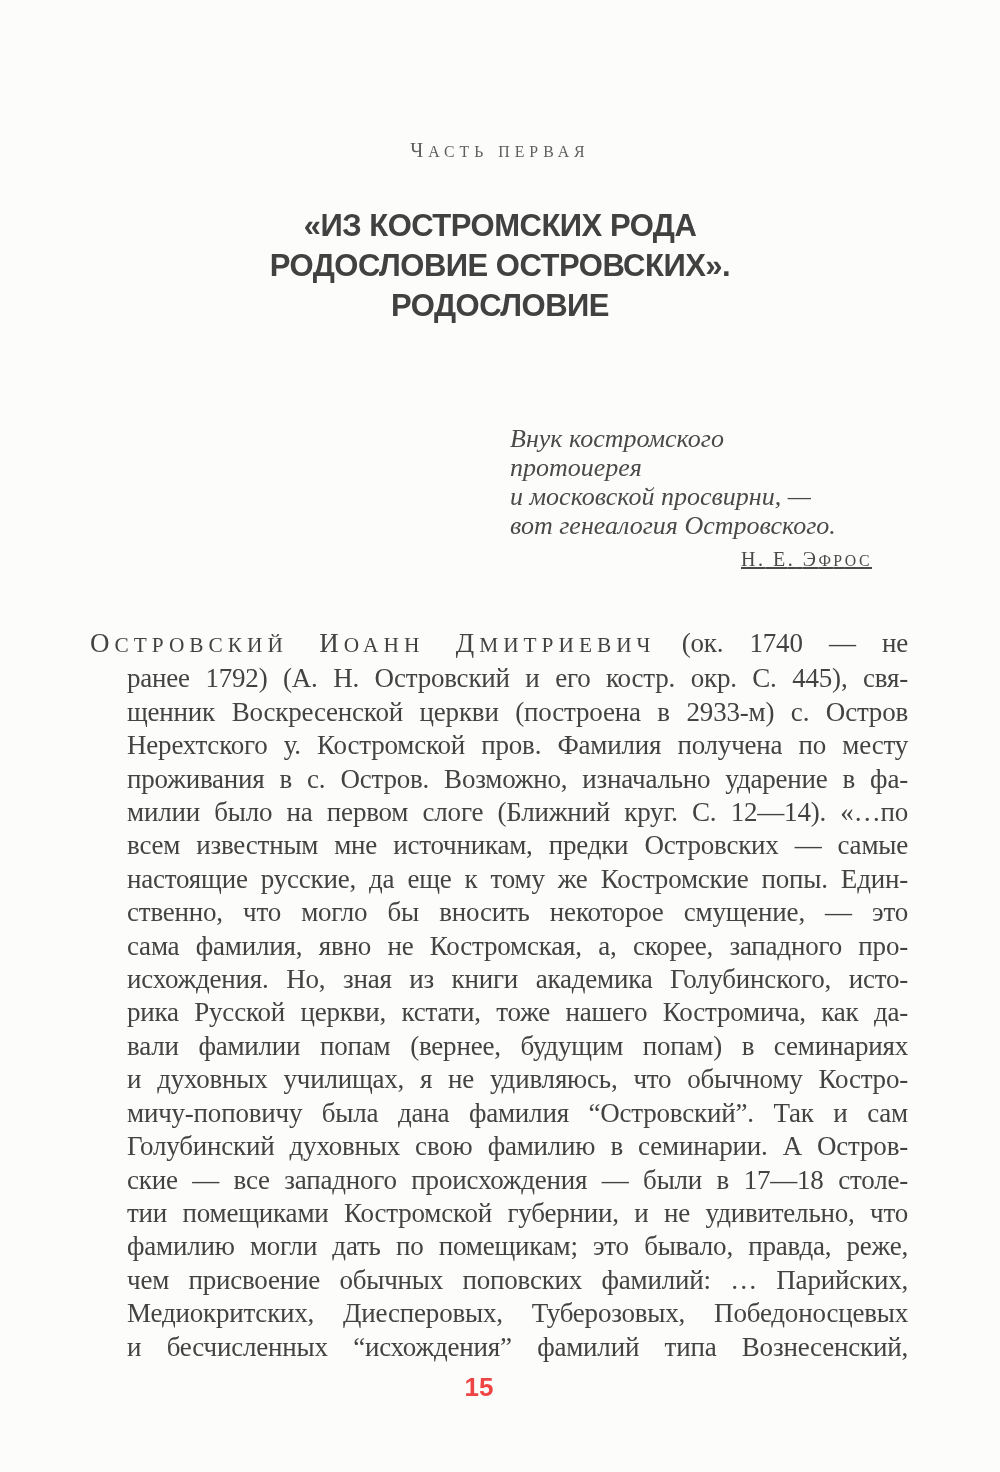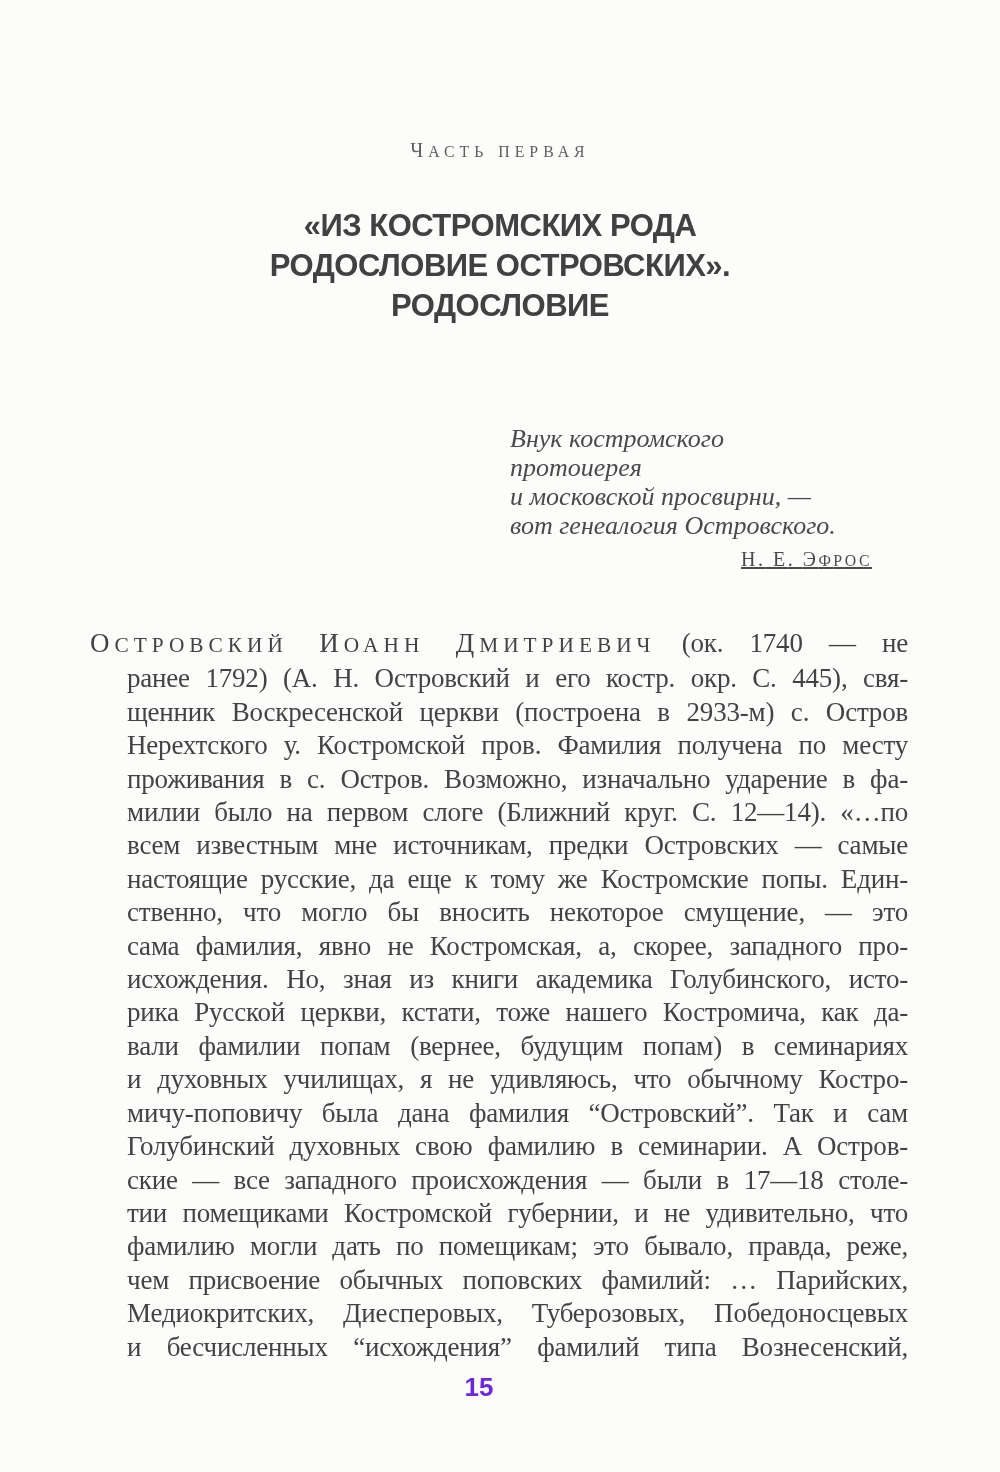--- a/index.html
+++ b/index.html
@@ -86,7 +86,7 @@
     font-family: "Liberation Sans", sans-serif;
     font-weight: 700;
     font-size: 26px;
-    color: #6d28d9;
+    color: #ef4444;
   }
 </style>
 </head>

